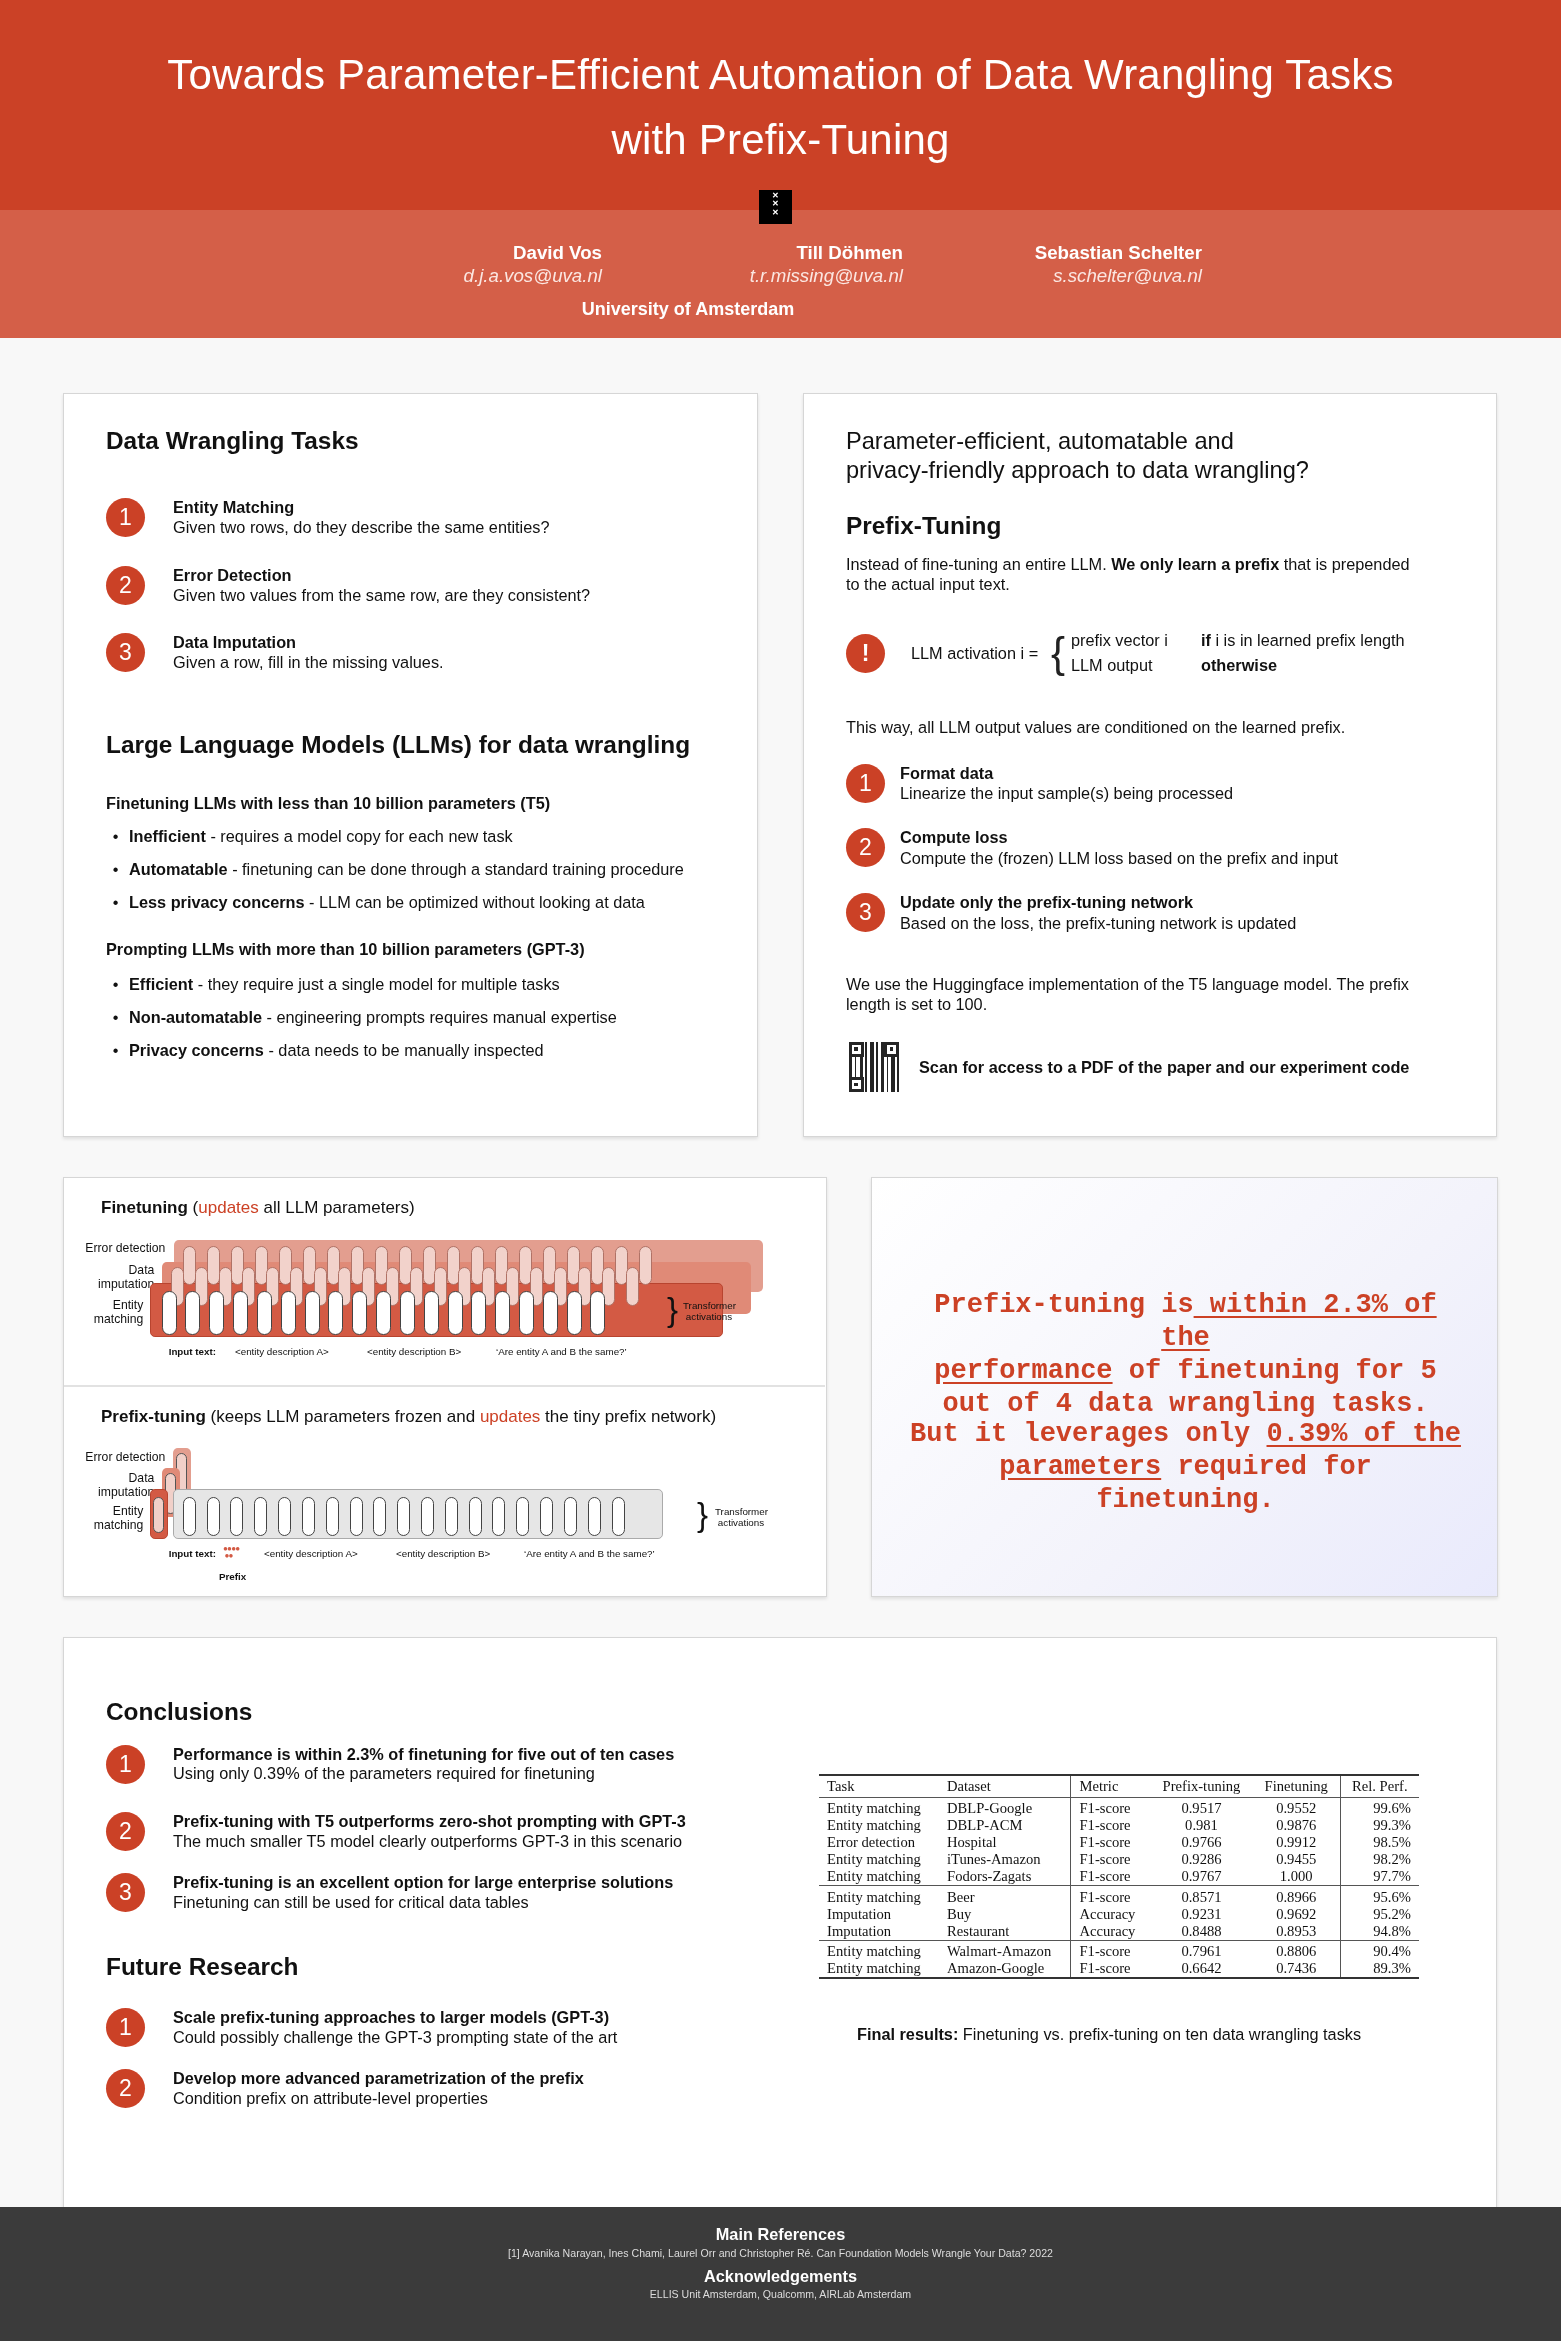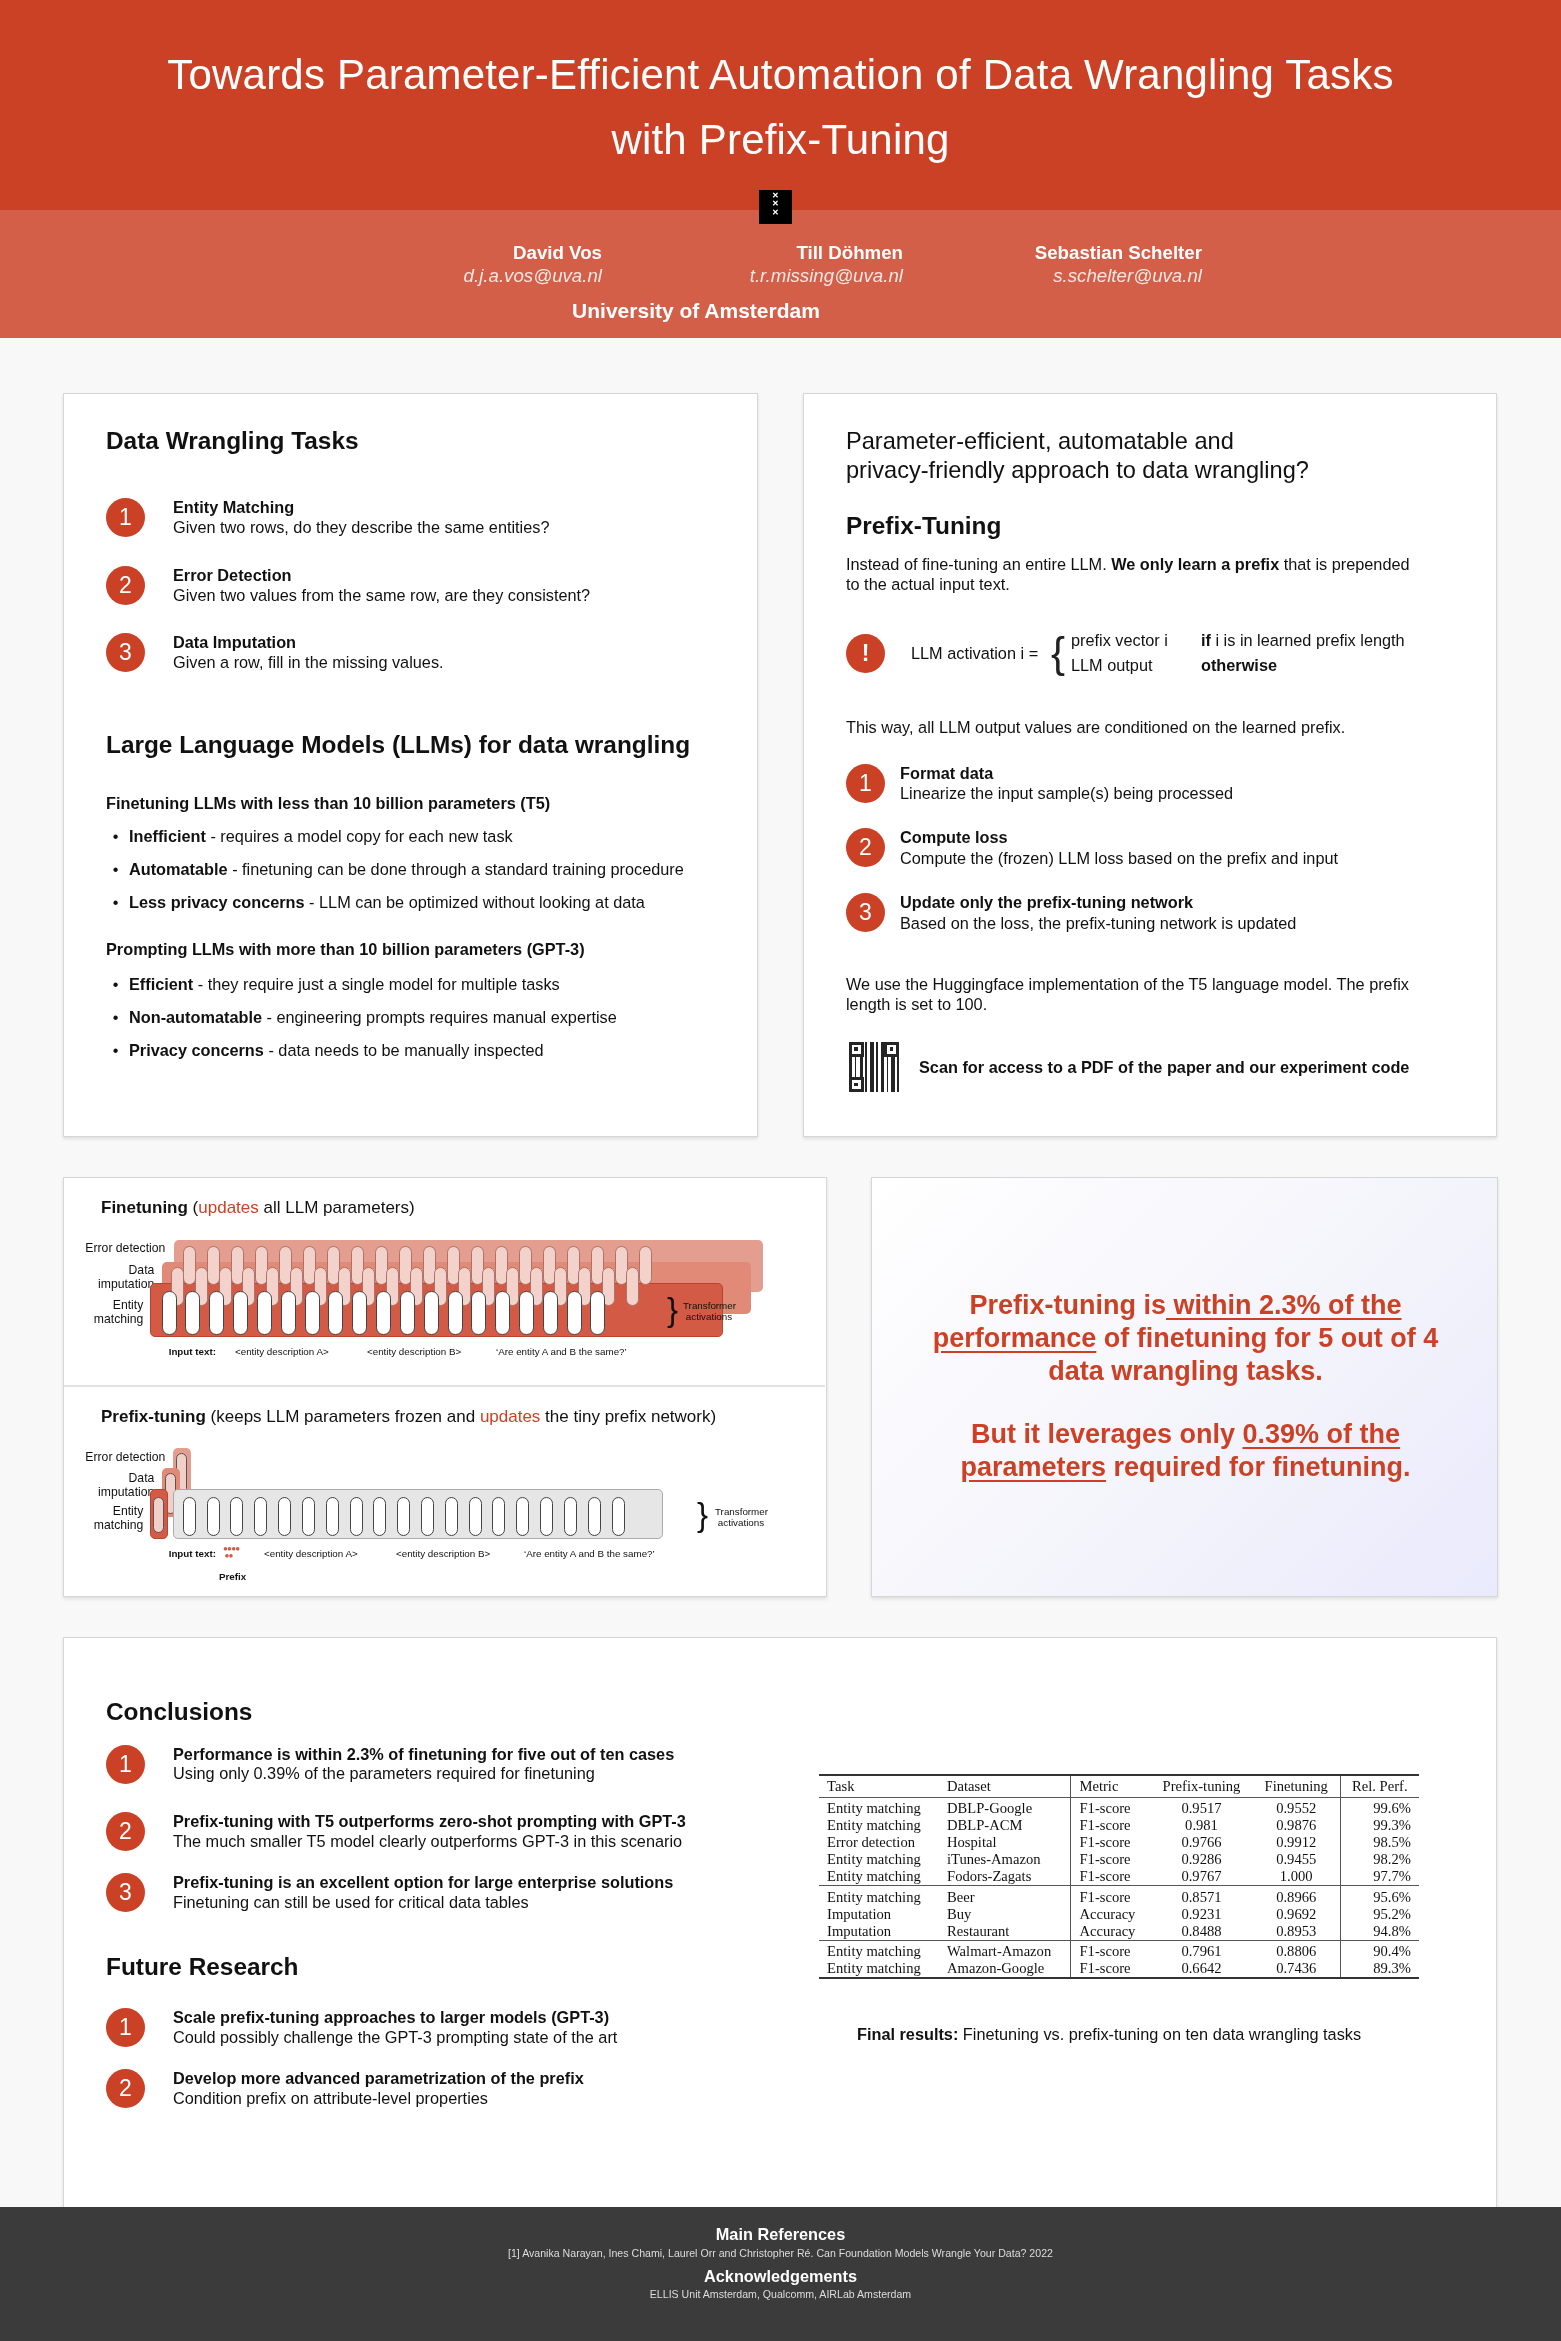--- a/index.html
+++ b/index.html
@@ -14,7 +14,7 @@
   .author { position: absolute; top: 241px; width: 244px; text-align: right; color: #fff; }
   .author .n { font-weight: bold; font-size: 18.7px; line-height: 23px; }
   .author .e { font-style: italic; font-size: 18.7px; line-height: 23px; color: #fbe7e2; }
-  #affil { position: absolute; left: 16px; top: 299px; width: 1360px; text-align: center; color: #fff; font-size: 21px; font-weight: bold; }
+  #affil { position: absolute; left: 8px; top: 299px; width: 1360px; text-align: center; color: #fff; font-size: 18px; font-weight: bold; }
 
   
   .card { position: absolute; background: #fff; border: 1.6px solid #d6d6d6; box-shadow: 0 1.6px 3.3px rgba(0,0,0,0.10); }

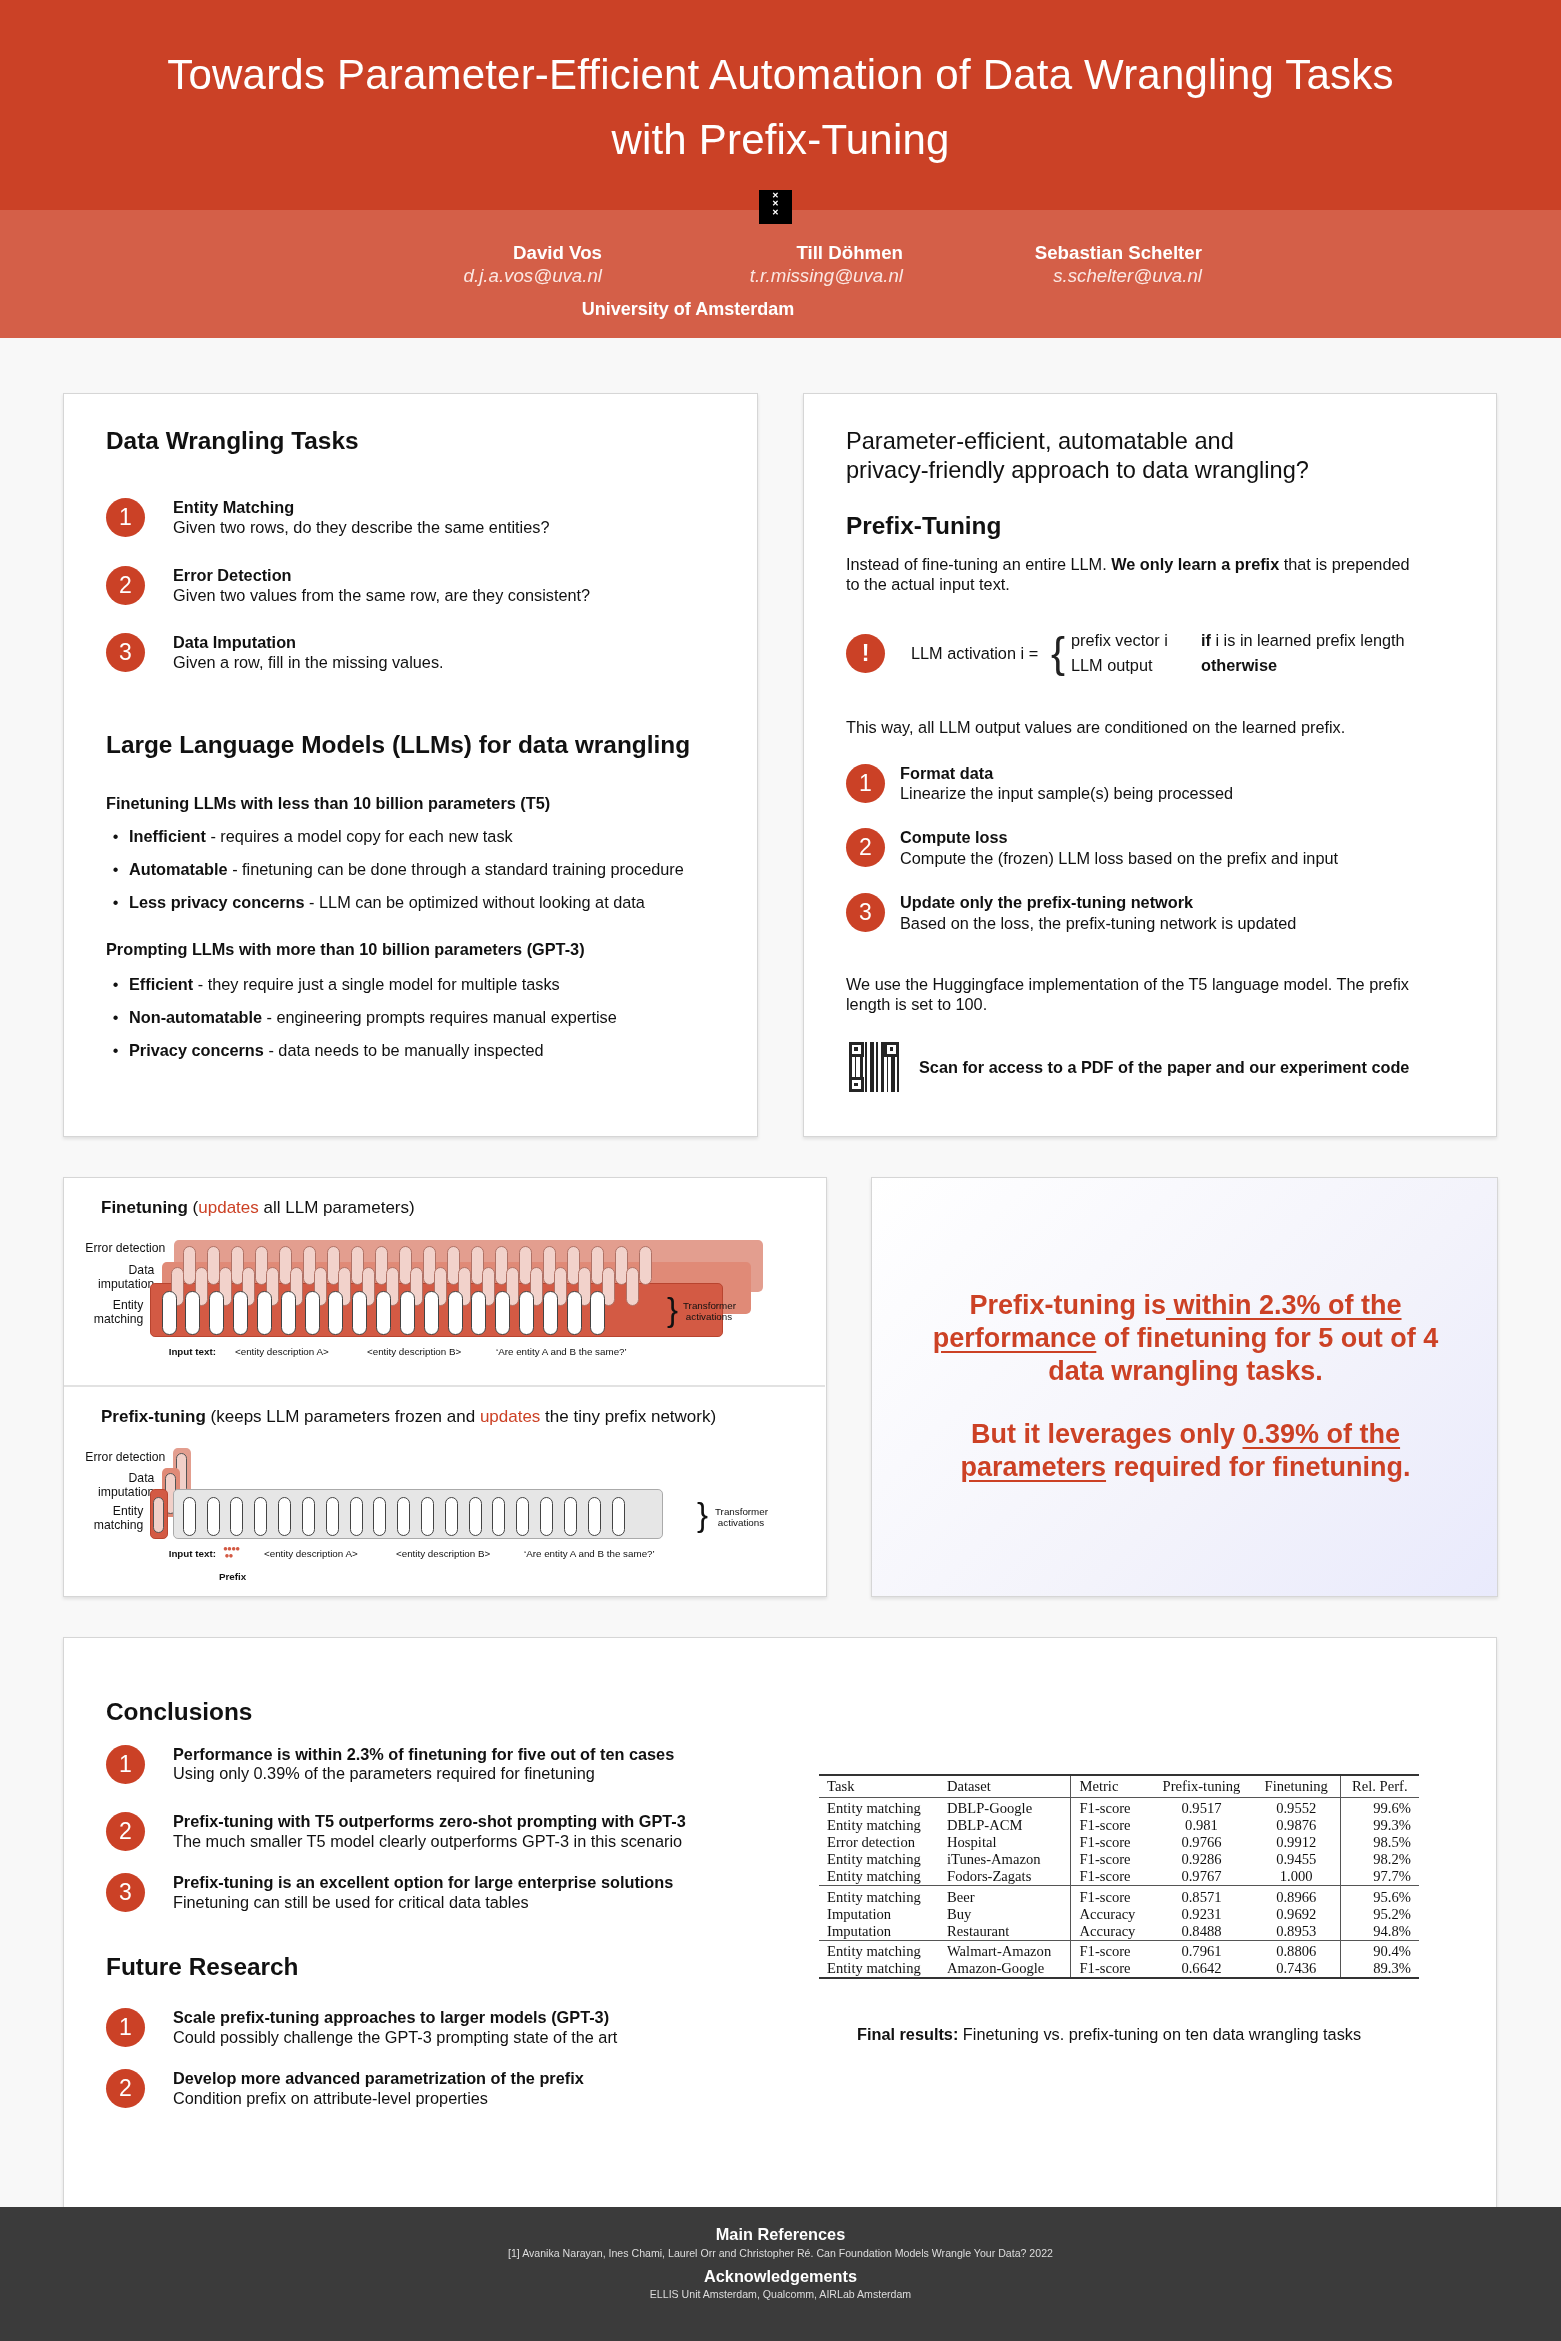--- a/index.html
+++ b/index.html
@@ -34,7 +34,7 @@
   .small { position: absolute; font-size: 9.8px; }
 
   
-  #hl { background: linear-gradient(135deg, #ffffff 0%, #f3f3fb 60%, #e9eafc 100%); }
+  #hl { background: linear-gradient(135deg, #ffffff 0%, #f3f3fb 60%, #e9eafc 100%); font-family: Liberation Mono, monospace; }
   #hl p { text-align: center; color: #cc4125; font-size: 27px; font-weight: bold; line-height: 33px; }
   #hl u { text-decoration: underline; text-underline-offset: 4.1px; }
 

